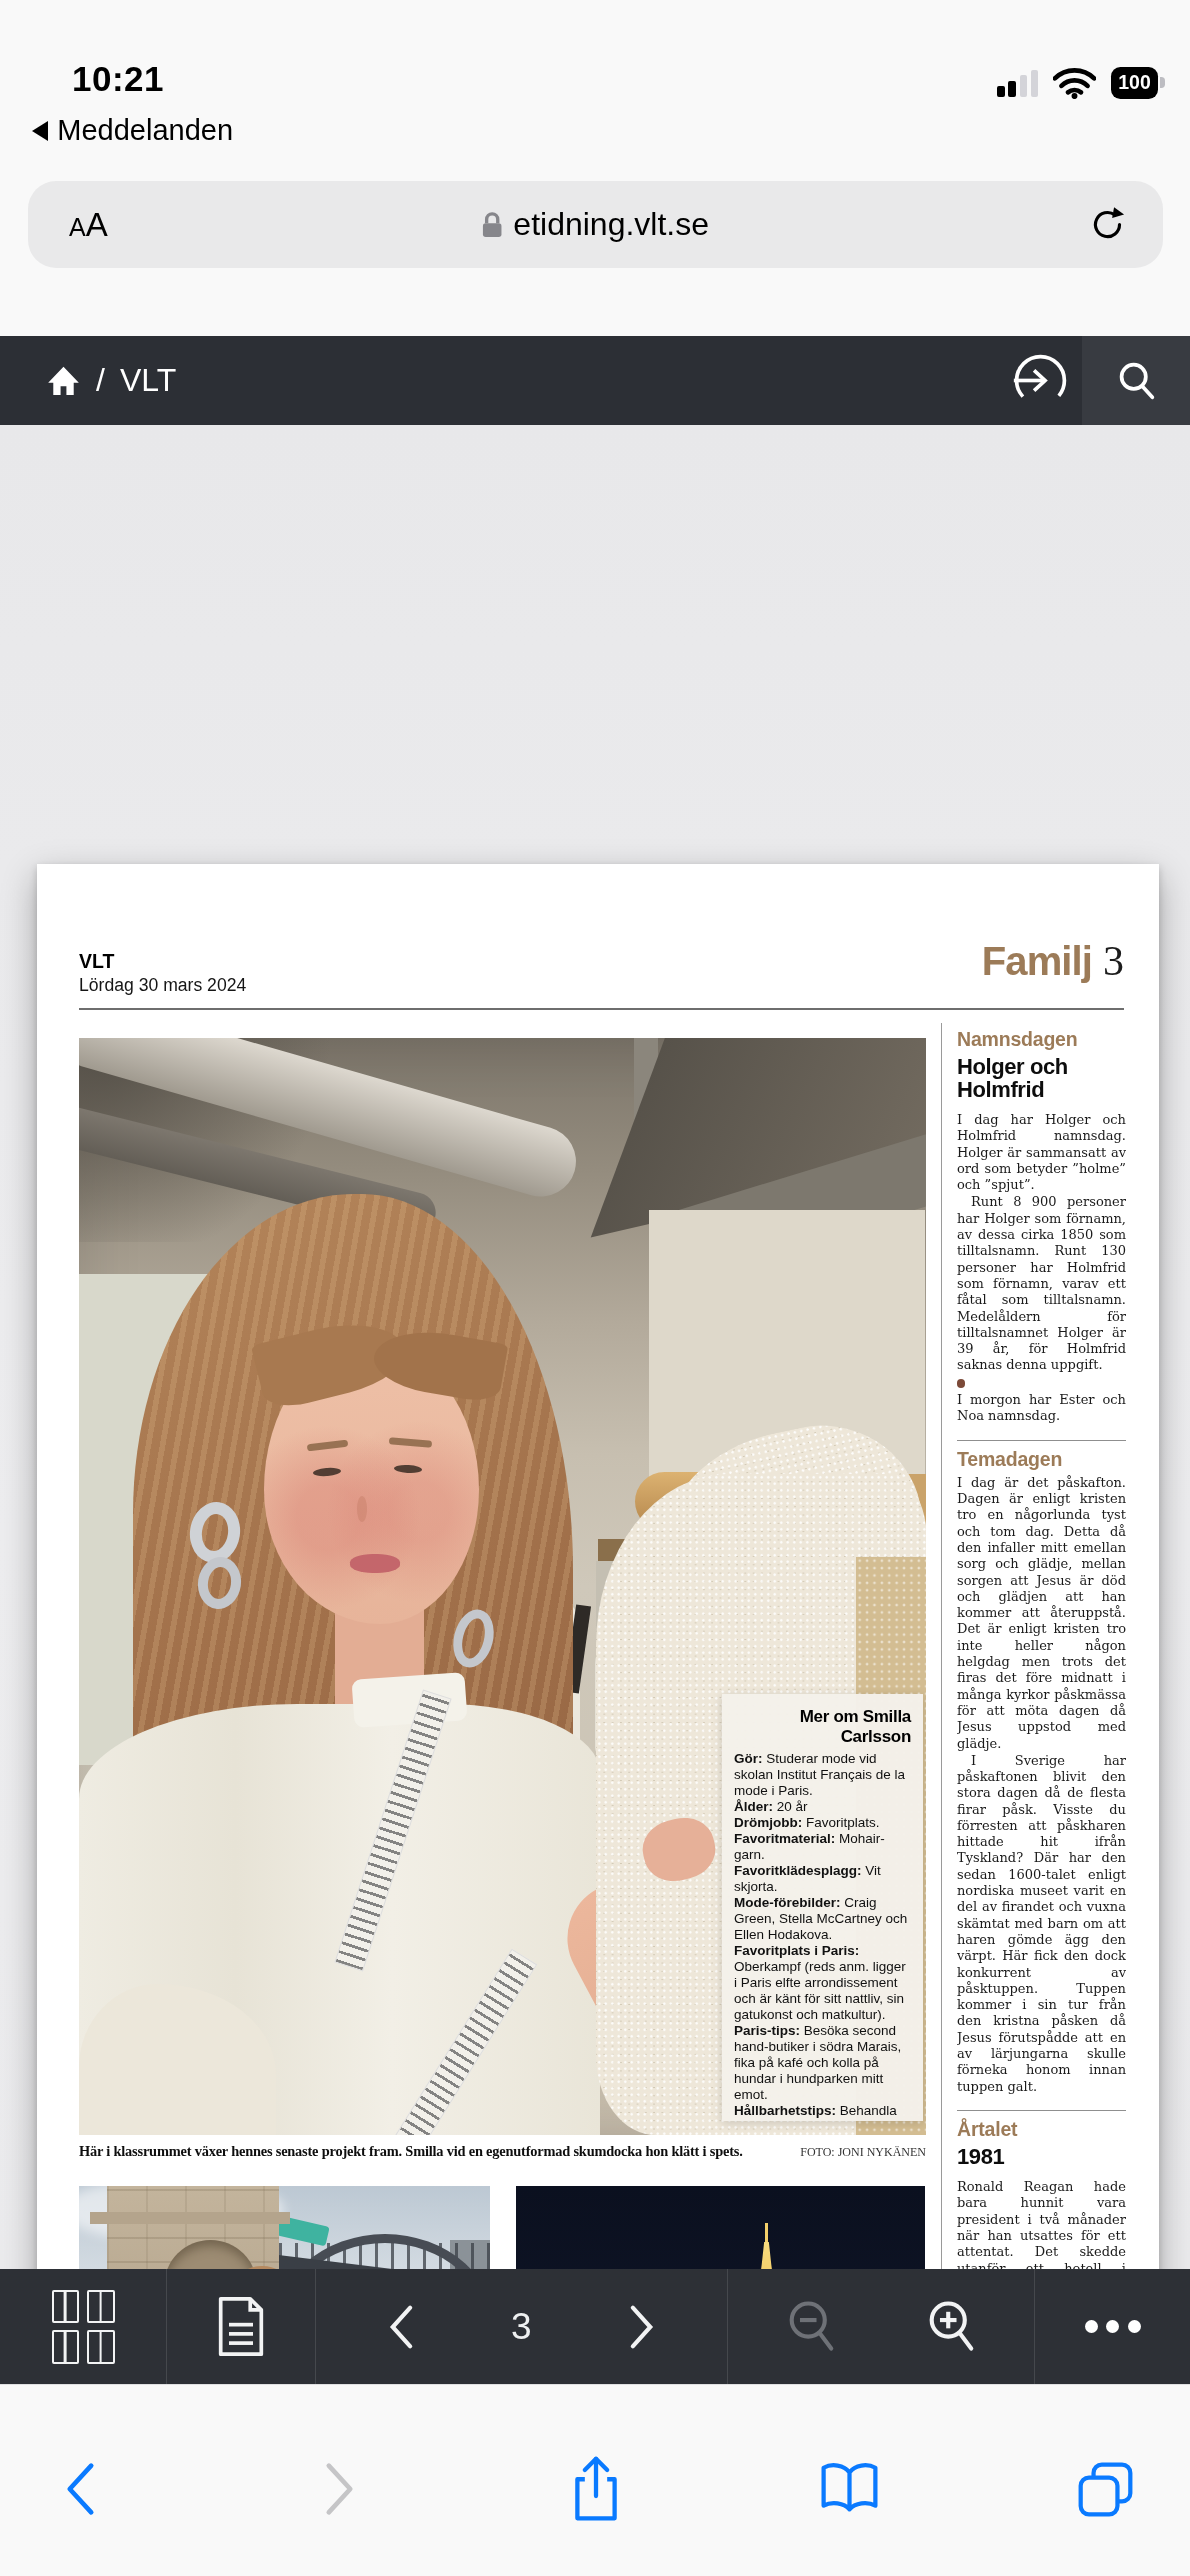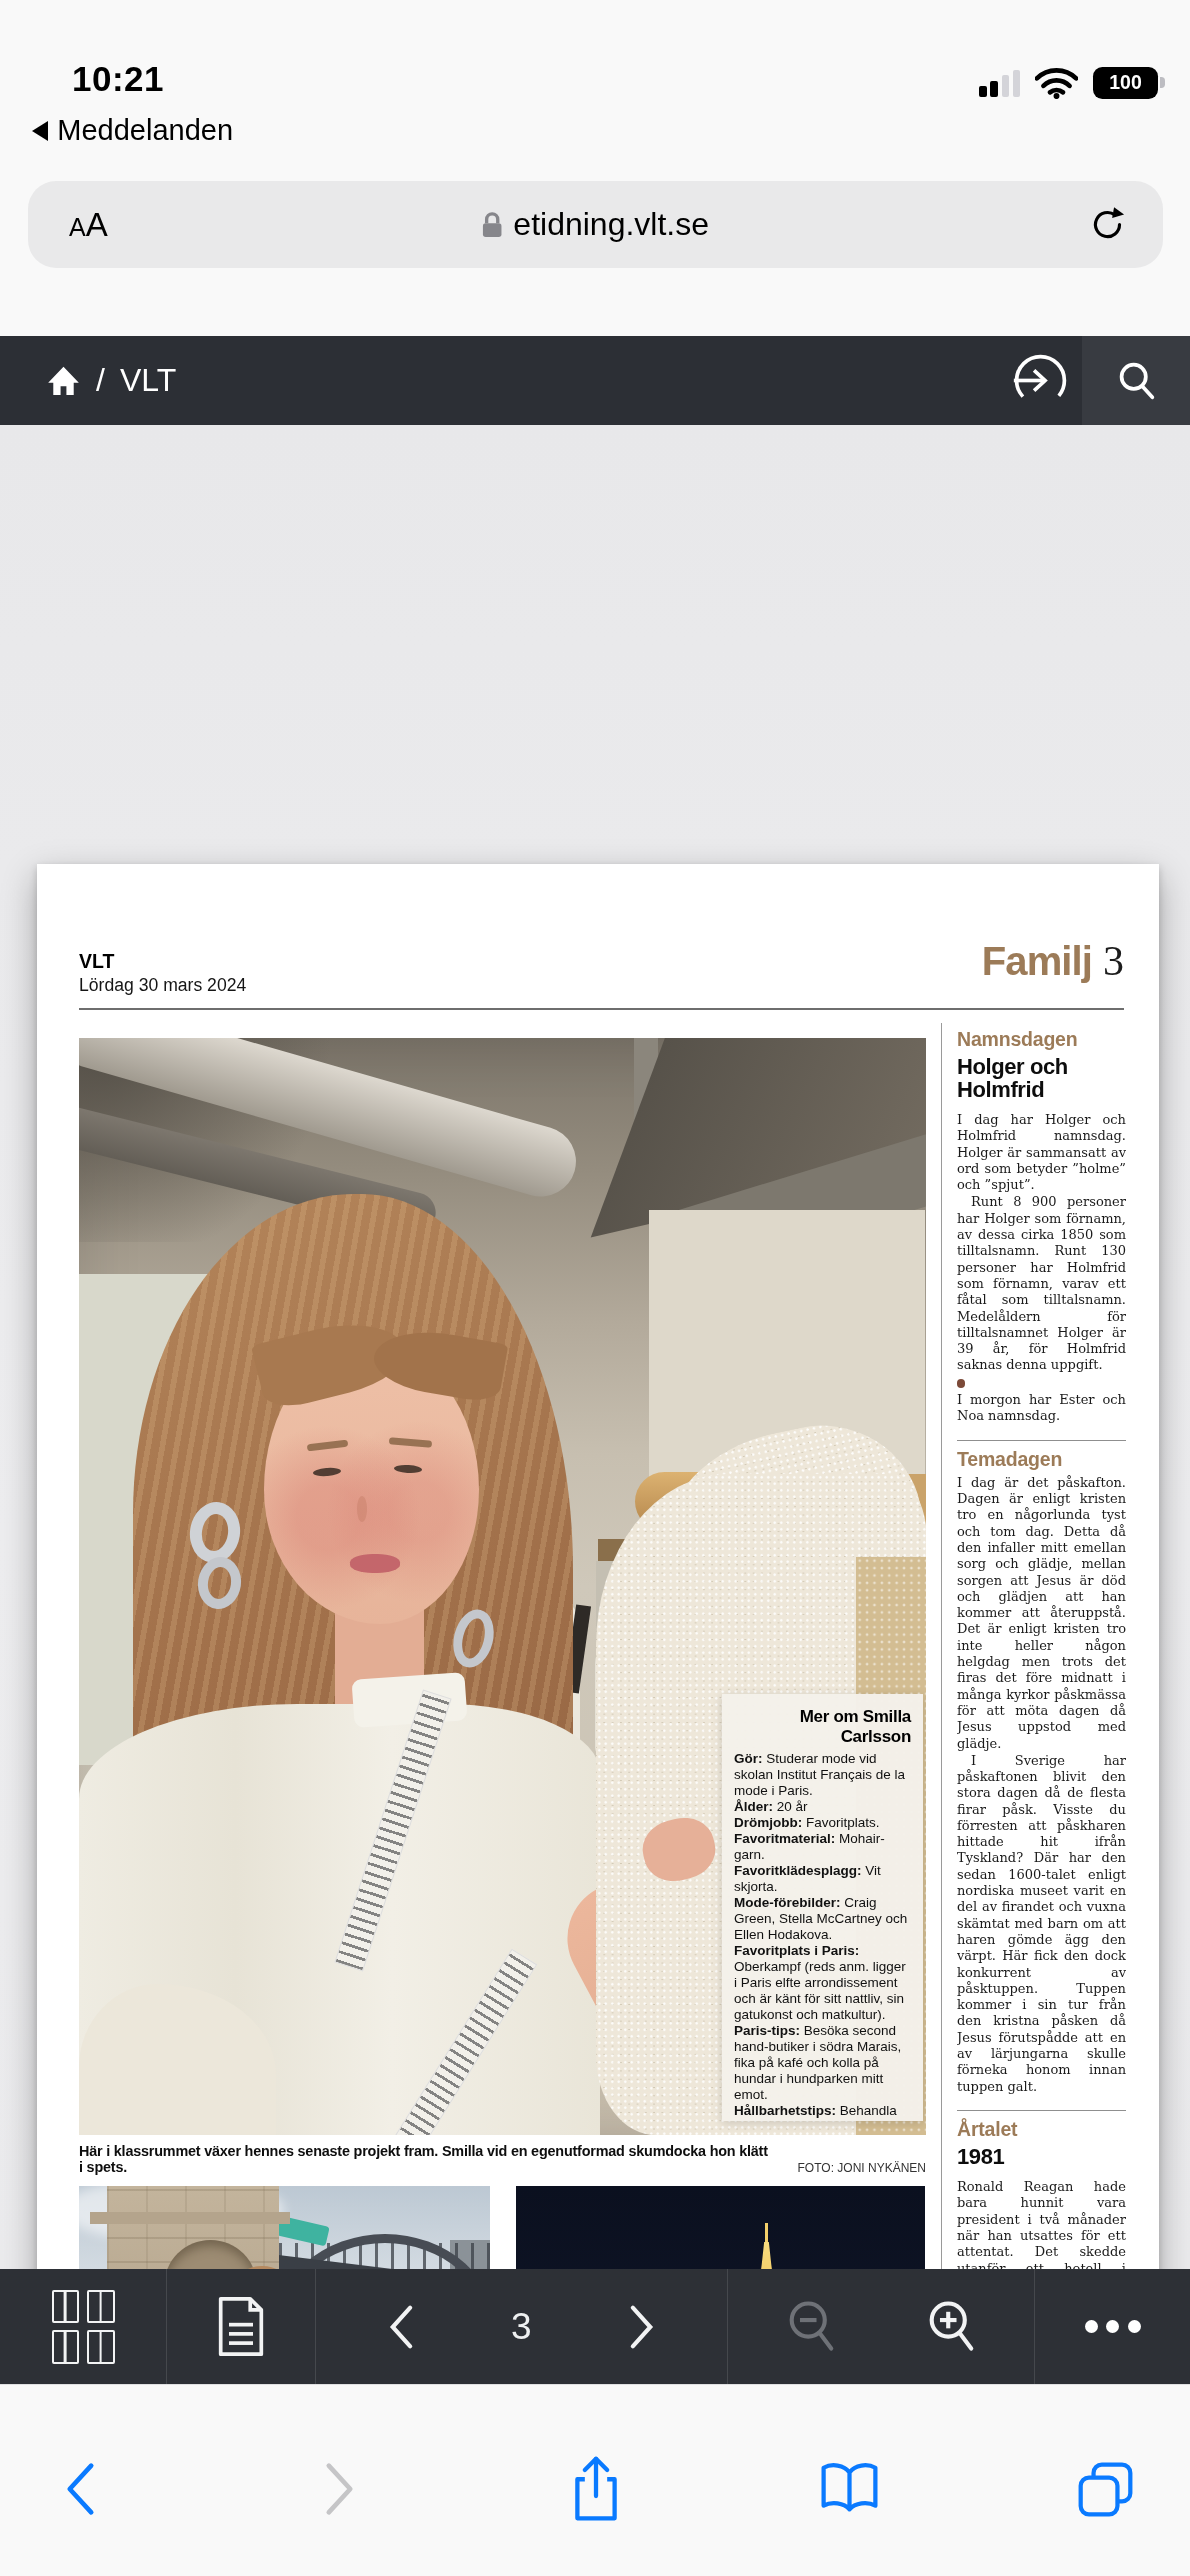--- a/index.html
+++ b/index.html
@@ -17,7 +17,7 @@
   .sig i{display:block;width:7.4px;border-radius:1.9px;background:#000;}
   .sig i:nth-child(1){height:11px}.sig i:nth-child(2){height:16px}
   .sig i:nth-child(3){height:21.3px;background:#d4d4d9}.sig i:nth-child(4){height:27px;background:#d4d4d9}
-  .batt{position:relative;width:65px;height:32px;background:#000;border-radius:9.3px;
+  .batt{position:relative;width:47px;height:32px;background:#000;border-radius:9.3px;
         color:#fff;font-size:19.5px;font-weight:700;display:flex;align-items:center;justify-content:center;}
   .batt::after{content:"";position:absolute;right:-6.5px;top:10.2px;width:4.6px;height:11px;background:#bdbdc2;border-radius:0 3.7px 3.7px 0;}
 

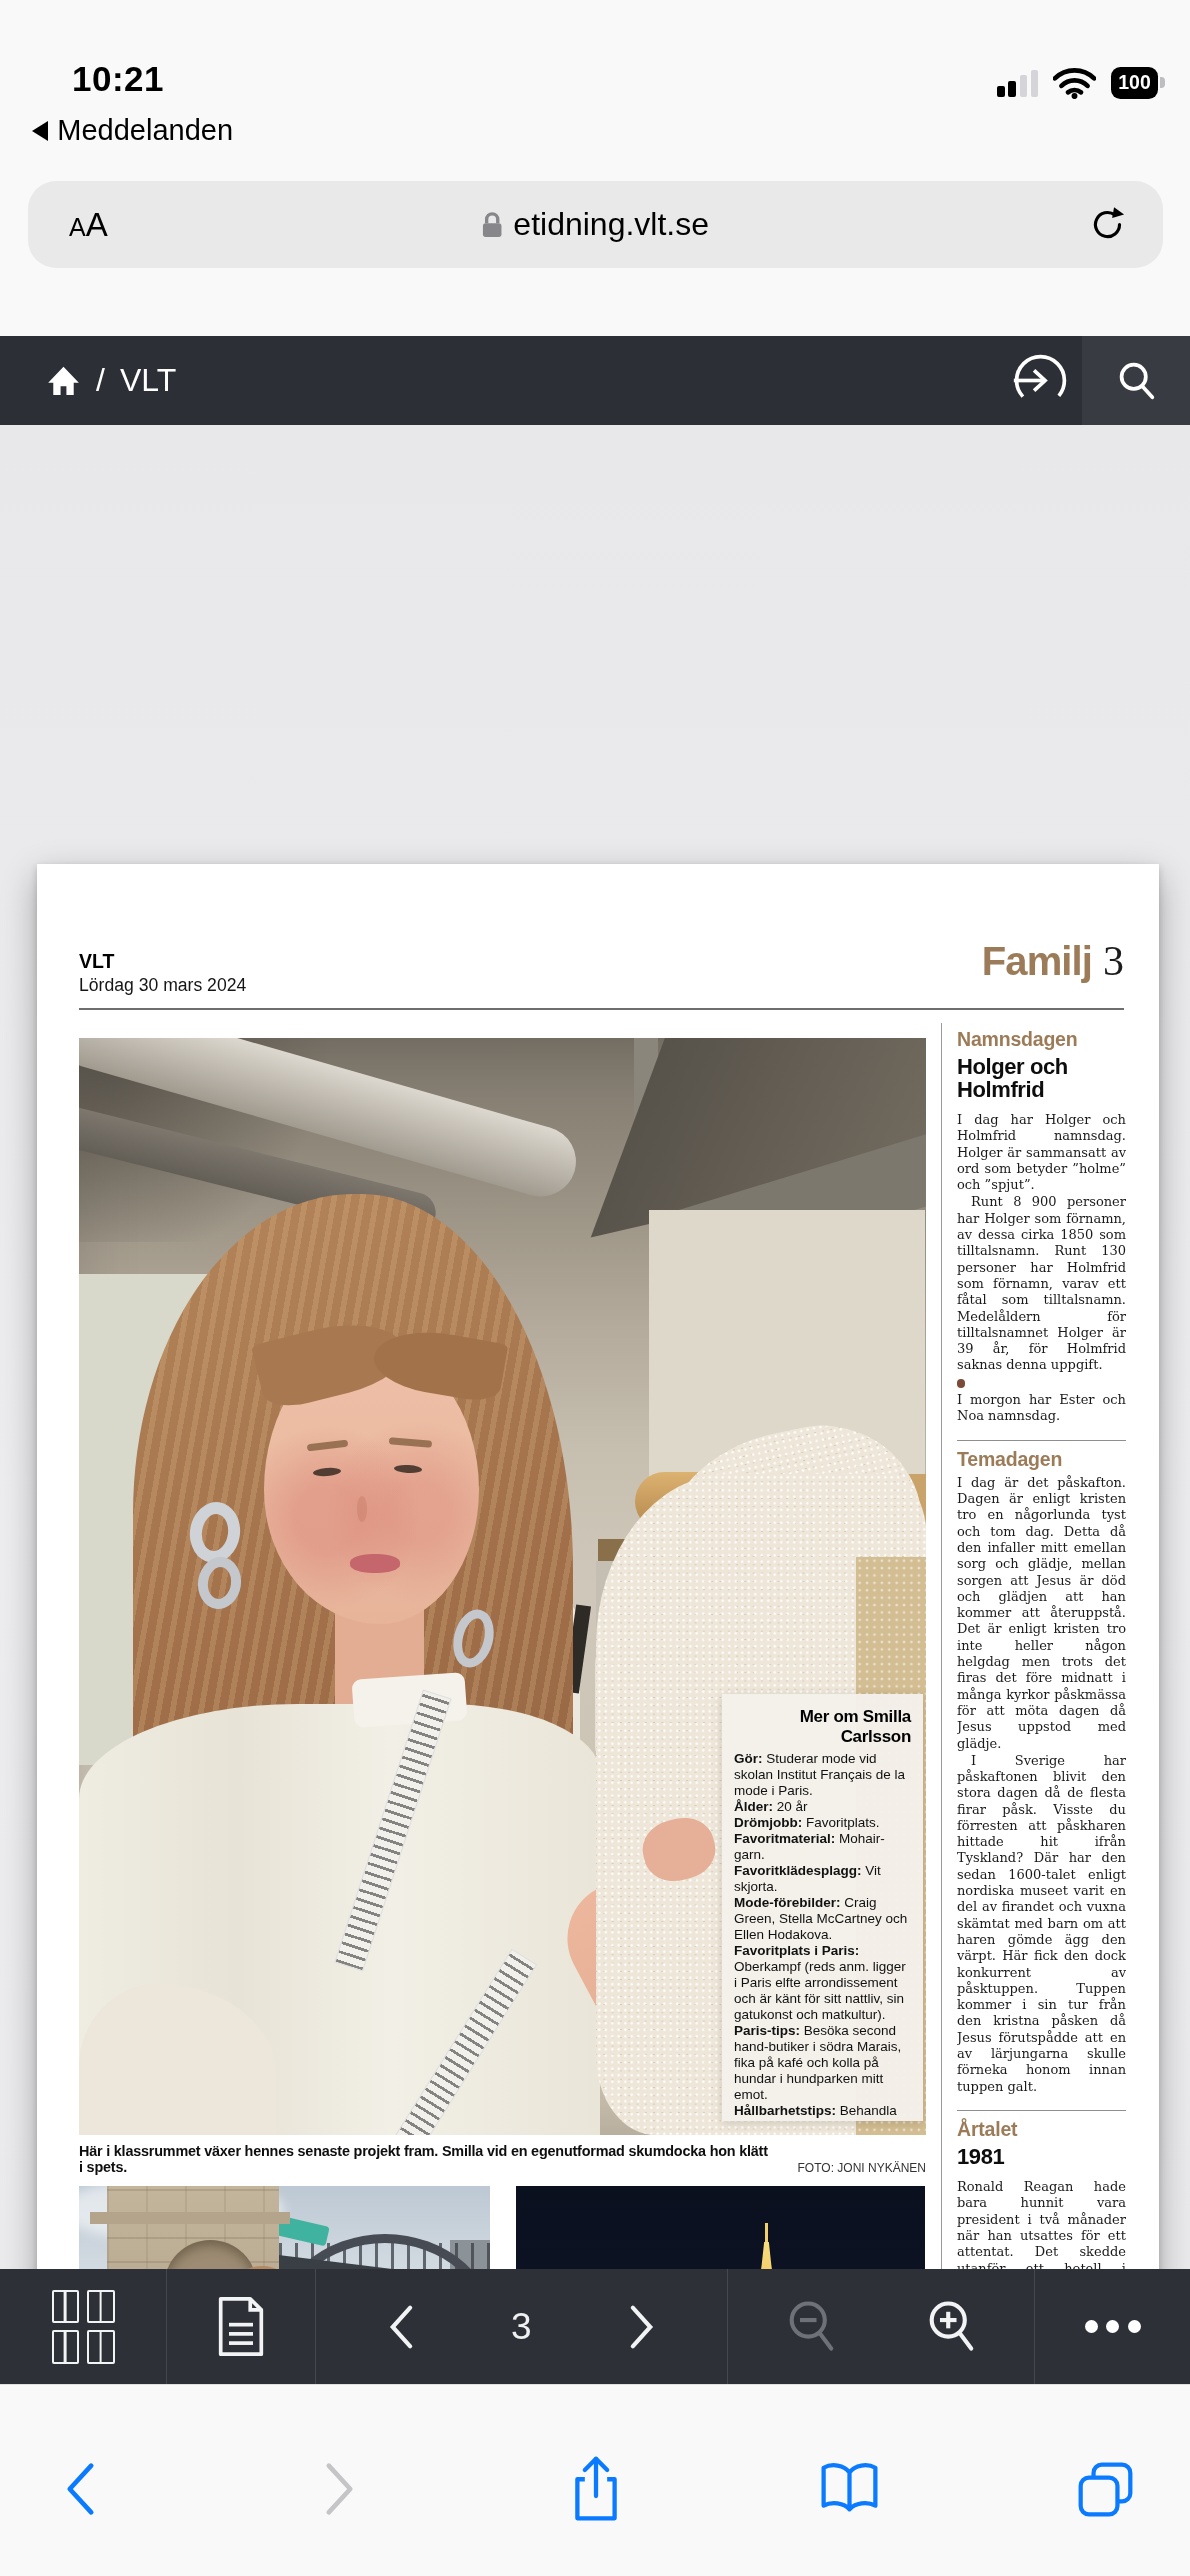--- a/index.html
+++ b/index.html
@@ -126,7 +126,7 @@
   .ibox b{font-weight:700;}
 
   
-  .cap-row{left:42px;top:1239px;width:847px;display:flex;justify-content:space-between;align-items:flex-end;gap:24px;}
+  .cap-row{left:42px;top:1239px;width:847px;display:flex;justify-content:space-between;align-items:flex-end;gap:24px;font-family:Liberation Serif, serif;}
   .cap-main{font-size:14.4px;font-weight:700;letter-spacing:-0.2px;color:#0e0e0e;}
   .cap-credit{font-size:12px;color:#333;white-space:nowrap;margin-top:1.9px;}
   .cap{font-size:14px;line-height:19px;font-weight:700;letter-spacing:-0.4px;color:#0e0e0e;}

